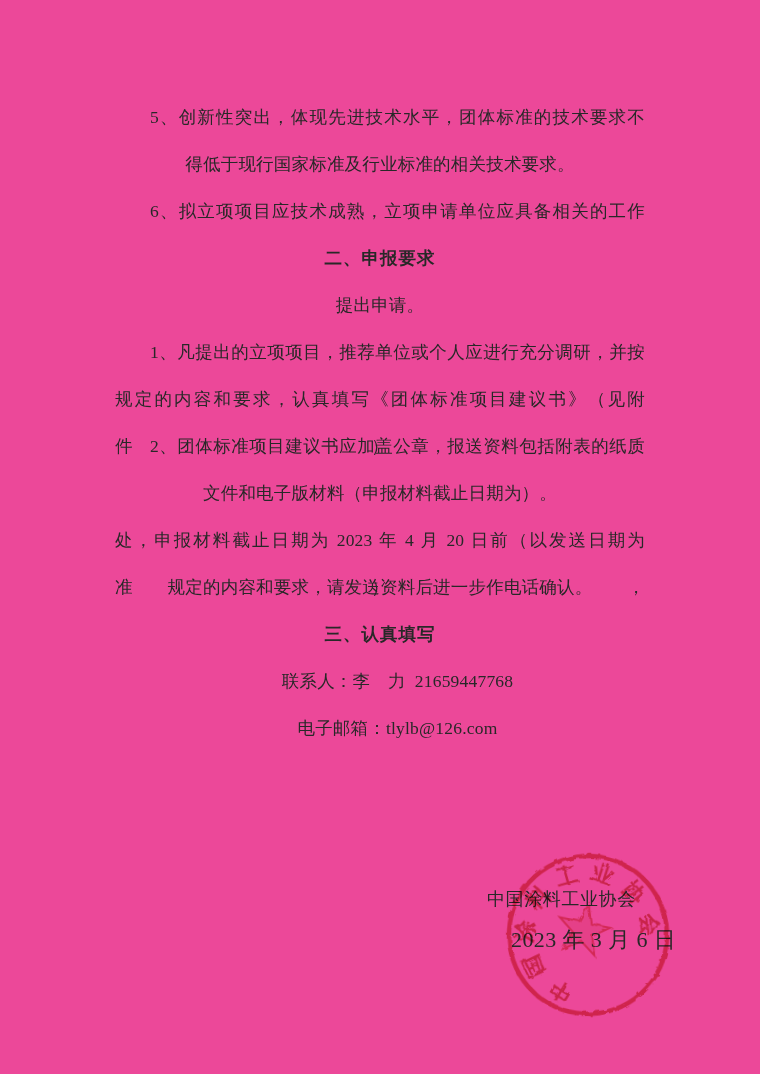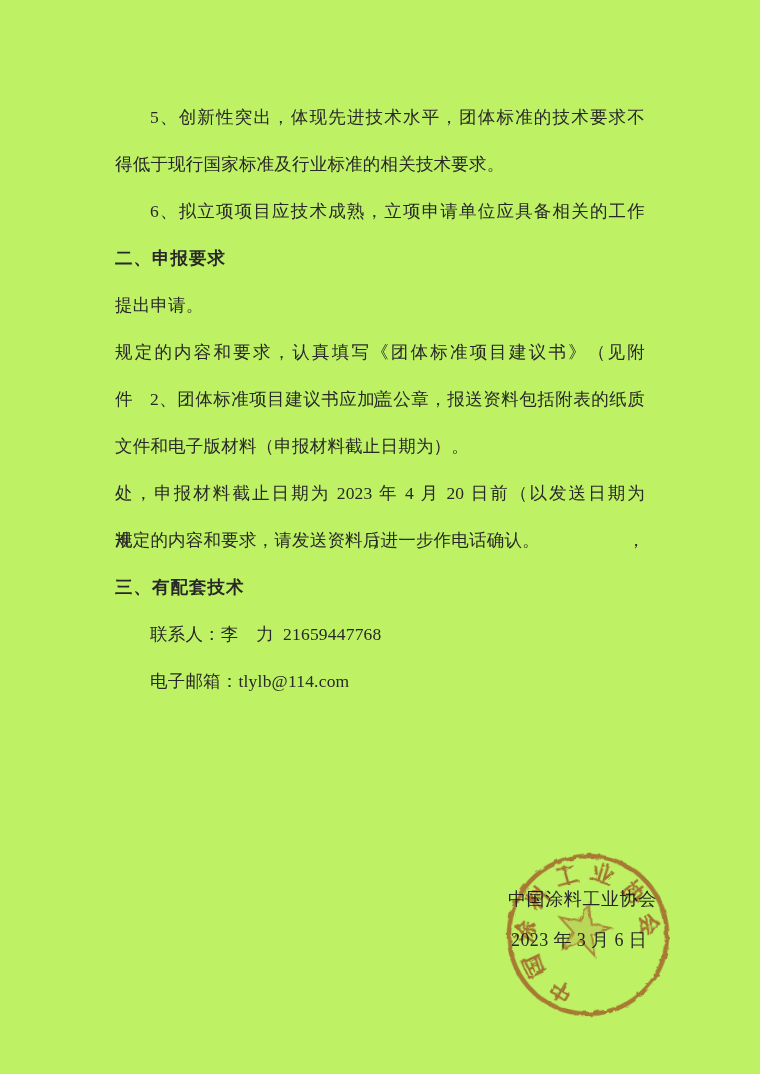--- a/index.html
+++ b/index.html
@@ -13,7 +13,7 @@
   }
   .page {
     position: absolute; inset: 0;
-    background: #bef264;
+    background: #ec4899;
   }
   
   .bodytext {

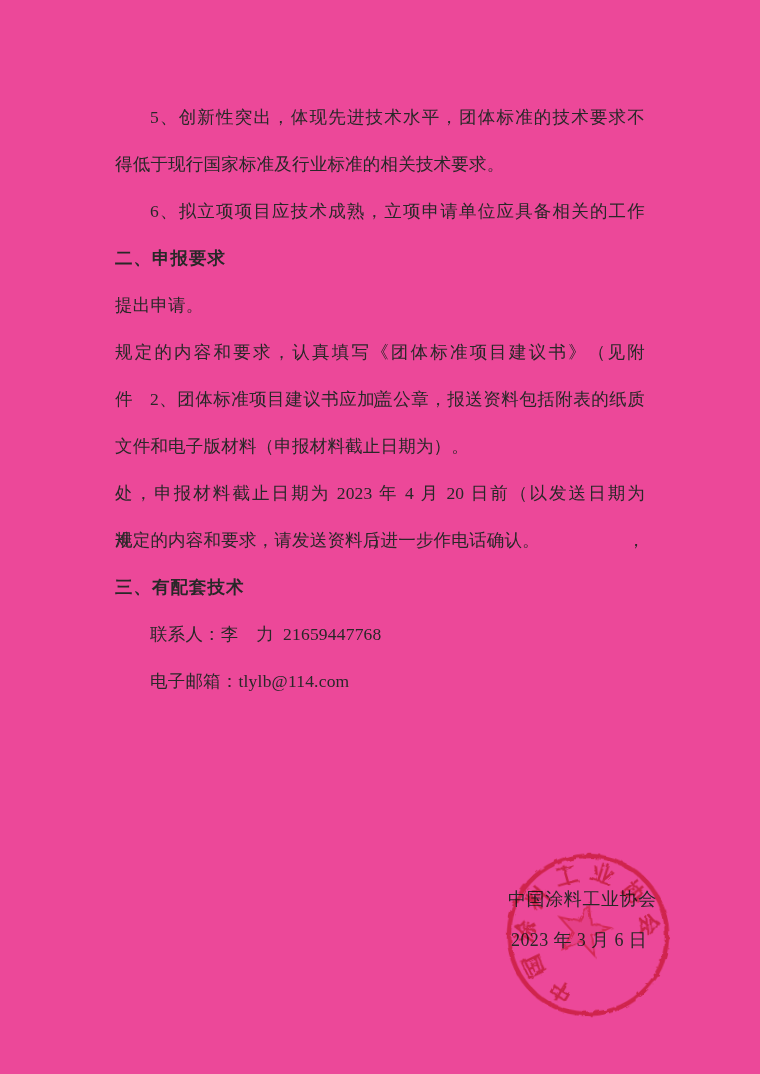--- a/index.html
+++ b/index.html
@@ -27,6 +27,7 @@
     font-size: 17.5px;
     letter-spacing: 0.2px;
     white-space: pre;
+    text-align: center;
   }
   .ln.j {
     white-space: normal;

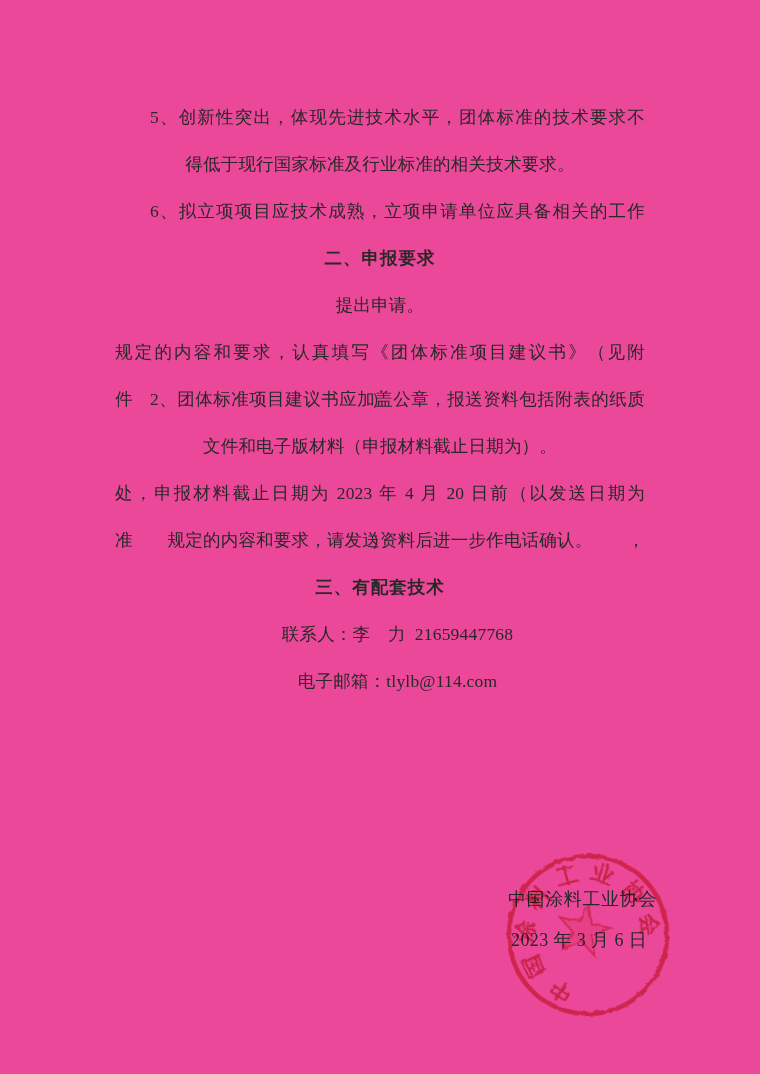--- a/index.html
+++ b/index.html
@@ -73,6 +73,7 @@
     <div class="ln ind j">6、拟立项项目应技术成熟，立项申请单位应具备相关的工作</div>
     <div class="ln hd">二、申报要求</div>
     <div class="ln">提出申请。</div>
+    <div class="ln ind j">1、凡提出的立项项目，推荐单位或个人应进行充分调研，并按</div>
     <div class="ln j">规定的内容和要求，认真填写《团体标准项目建议书》（见附件）。</div>
     <div class="ln ind j">2、团体标准项目建议书应加盖公章，报送资料包括附表的纸质</div>
     <div class="ln">文件和电子版材料（申报材料截止日期为）。</div>

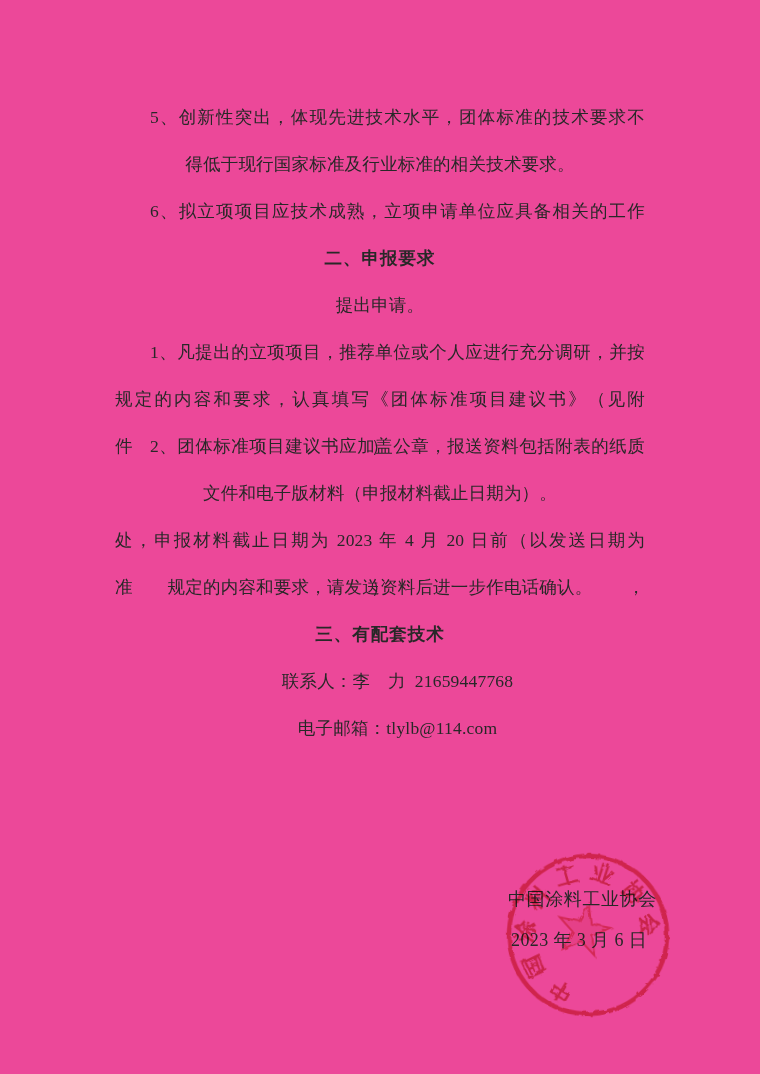--- a/index.html
+++ b/index.html
@@ -79,7 +79,7 @@
     <div class="ln">文件和电子版材料（申报材料截止日期为）。</div>
     <div class="ln j">处，申报材料截止日期为 2023 年 4 月 20 日前（以发送日期为准），</div>
     <div class="ln">规定的内容和要求，请发送资料后进一步作电话确认。</div>
-    <div class="ln hd">三、有配套技术</div>
+    <div class="ln hd">三、认真填写</div>
     <div class="ln ind">联系人：李　力  21659447768</div>
     <div class="ln ind">电子邮箱：tlylb@114.com</div>
   </div>

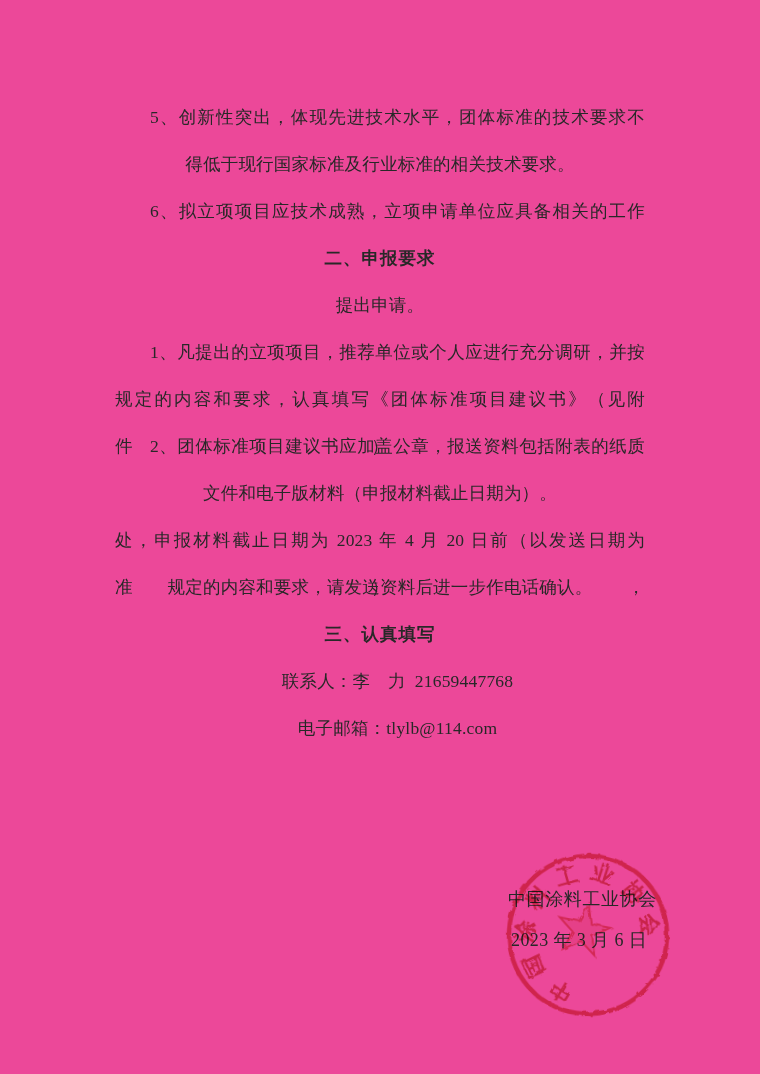--- a/index.html
+++ b/index.html
@@ -81,7 +81,7 @@
     <div class="ln">规定的内容和要求，请发送资料后进一步作电话确认。</div>
     <div class="ln hd">三、认真填写</div>
     <div class="ln ind">联系人：李　力  21659447768</div>
-    <div class="ln ind">电子邮箱：tlylb@114.com</div>
+    <div class="ln ind">电子邮箱：tlylb@126.com</div>
   </div>
 
   <div class="sig-org">中国涂料工业协会</div>

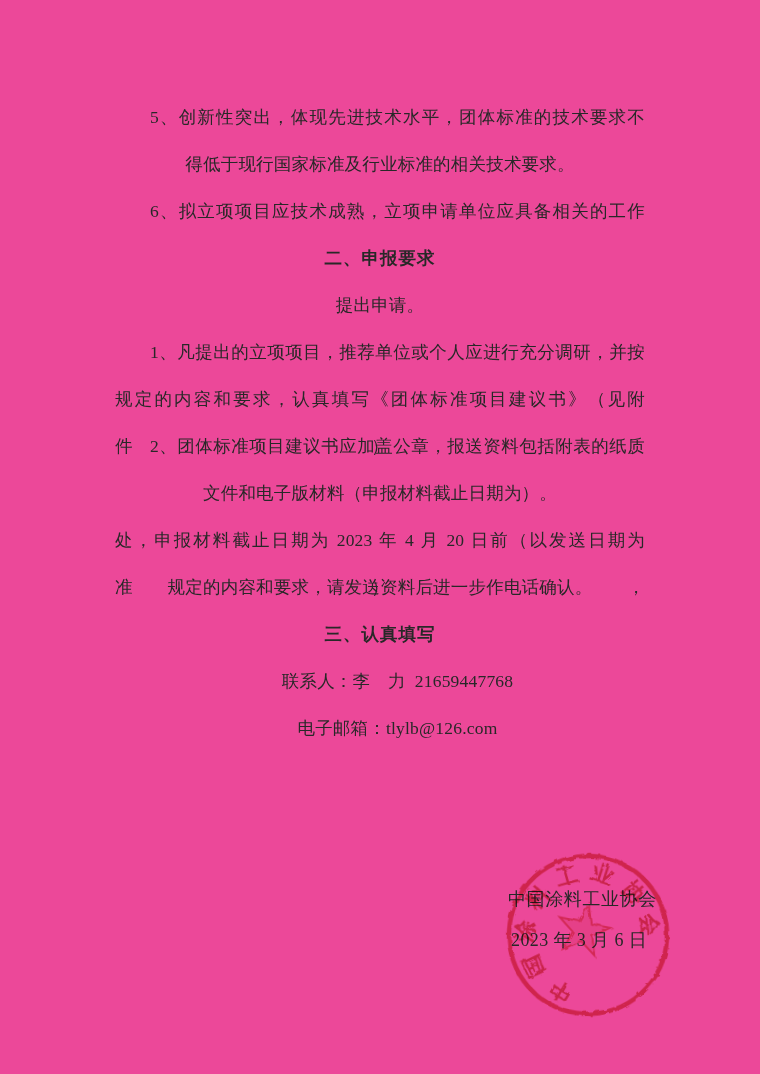--- a/index.html
+++ b/index.html
@@ -39,7 +39,7 @@
 
   
   .sig-org {
-    position: absolute; left: 508px; top: 889px;
+    position: absolute; left: 487px; top: 889px;
     font-size: 18px; line-height: 20px; letter-spacing: 0.6px;
     white-space: pre;
   }

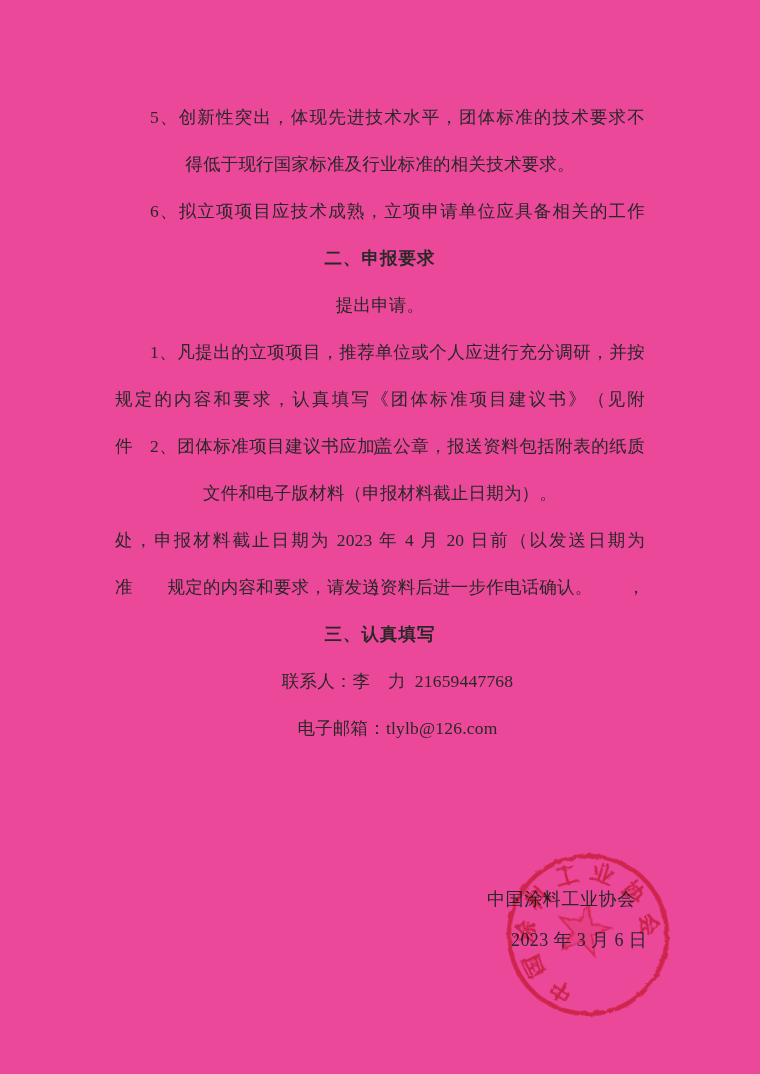--- a/index.html
+++ b/index.html
@@ -45,7 +45,7 @@
   }
   .sig-date {
     position: absolute; left: 511px; top: 930px;
-    font-size: 18px; line-height: 20px; letter-spacing: 0.4px;
+    font-size: 22px; line-height: 20px; letter-spacing: 0.4px;
     white-space: pre;
   }
 

